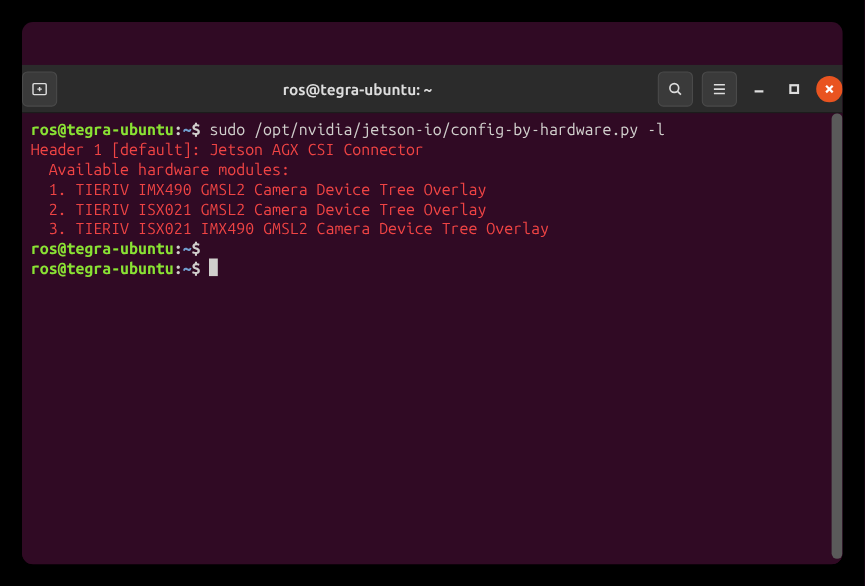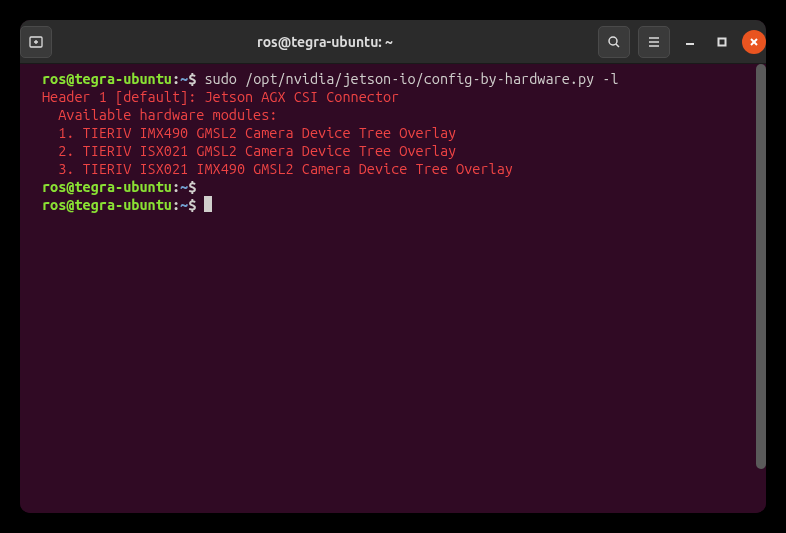--- a/index.html
+++ b/index.html
@@ -34,6 +34,7 @@
       align-items: center;
       padding: 0 0;
       border-bottom: 1px solid #1a1a1a;
+      margin-top: 39px;
     }
     .titlebar-left {
       display: flex;

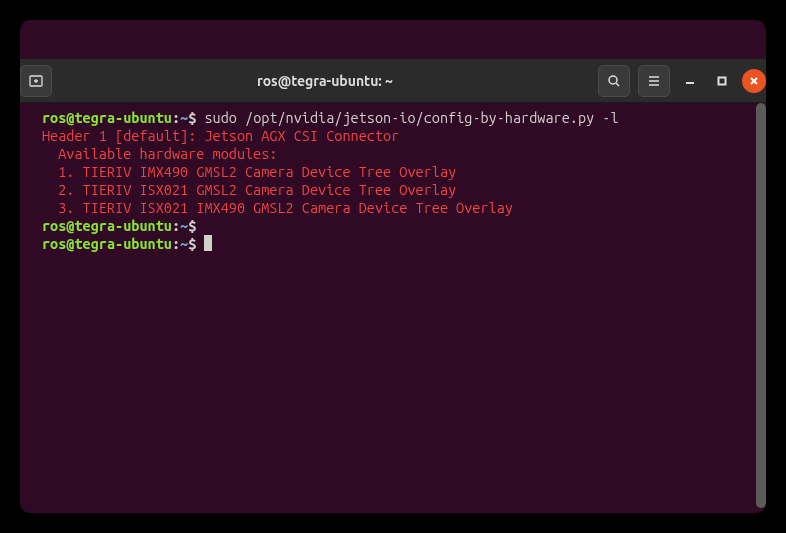--- a/index.html
+++ b/index.html
@@ -96,7 +96,7 @@
     .terminal-body {
       flex: 1;
       background: #300a24;
-      padding: 6px 22px;
+      padding: 6px 8px;
       overflow: hidden;
       position: relative;
     }

